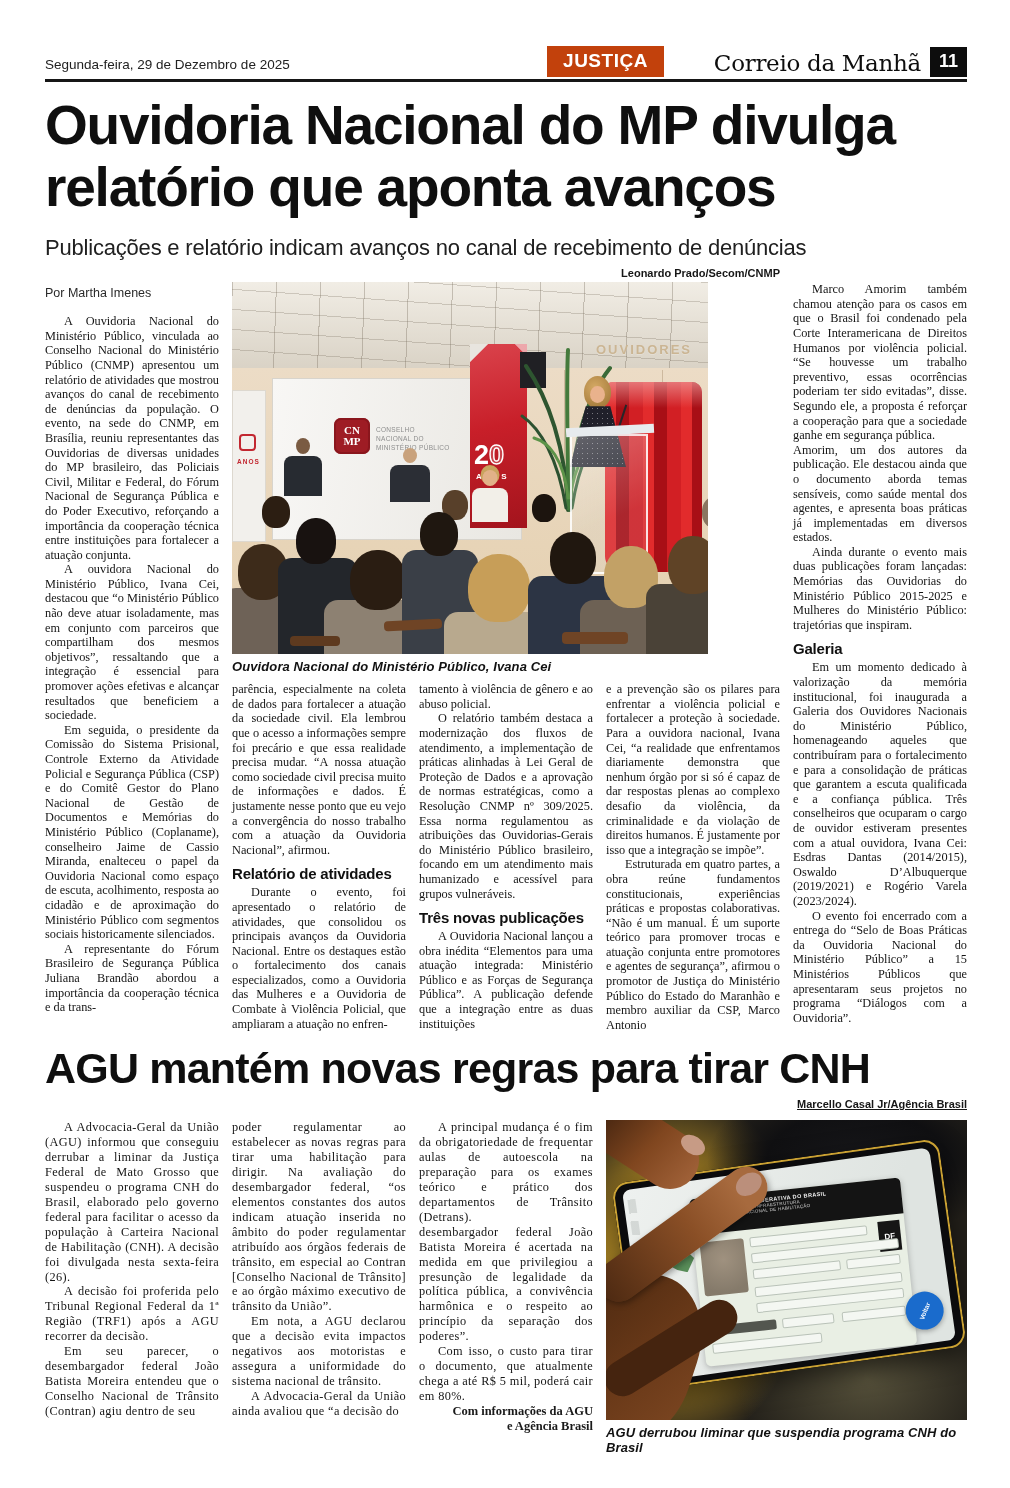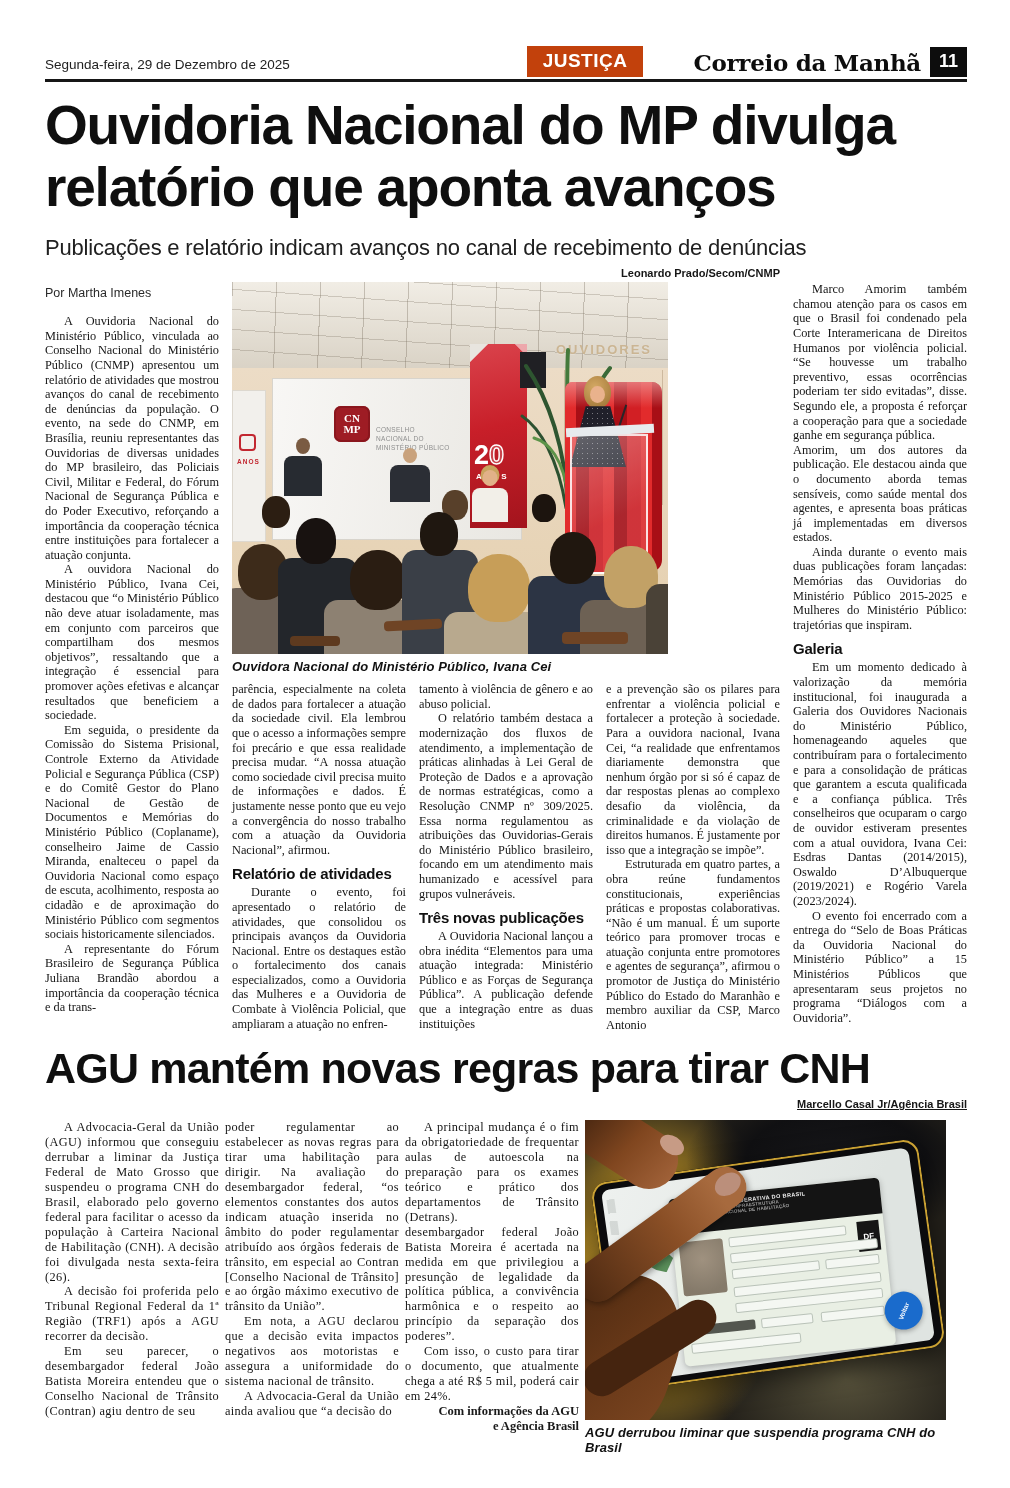--- a/index.html
+++ b/index.html
@@ -15,7 +15,7 @@
   .hdr-date { flex:1; font-family:"Liberation Sans", sans-serif; font-size:13.5px; color:#222; padding-bottom:5px; }
   .tag-box { background:#c2410c; color:#fff; font-family:"Liberation Sans", sans-serif;
     font-weight:700; font-size:19px; letter-spacing:.5px; padding:4px 16px 5px; }
-  .masthead { font-family:"DejaVu Serif", serif; font-weight:700; font-size:23px; color:#0d0d0d;
+  .masthead { font-family:"DejaVu Serif", serif; font-weight:400; font-size:23px; color:#0d0d0d;
     margin-left:50px; padding-bottom:1px; letter-spacing:-0.3px; }
   .pagenum-box { background:#0d0d0d; color:#fff; font-family:"Liberation Sans", sans-serif;
     font-weight:700; font-size:18px; padding:4px 9px 5px; margin-left:9px; }

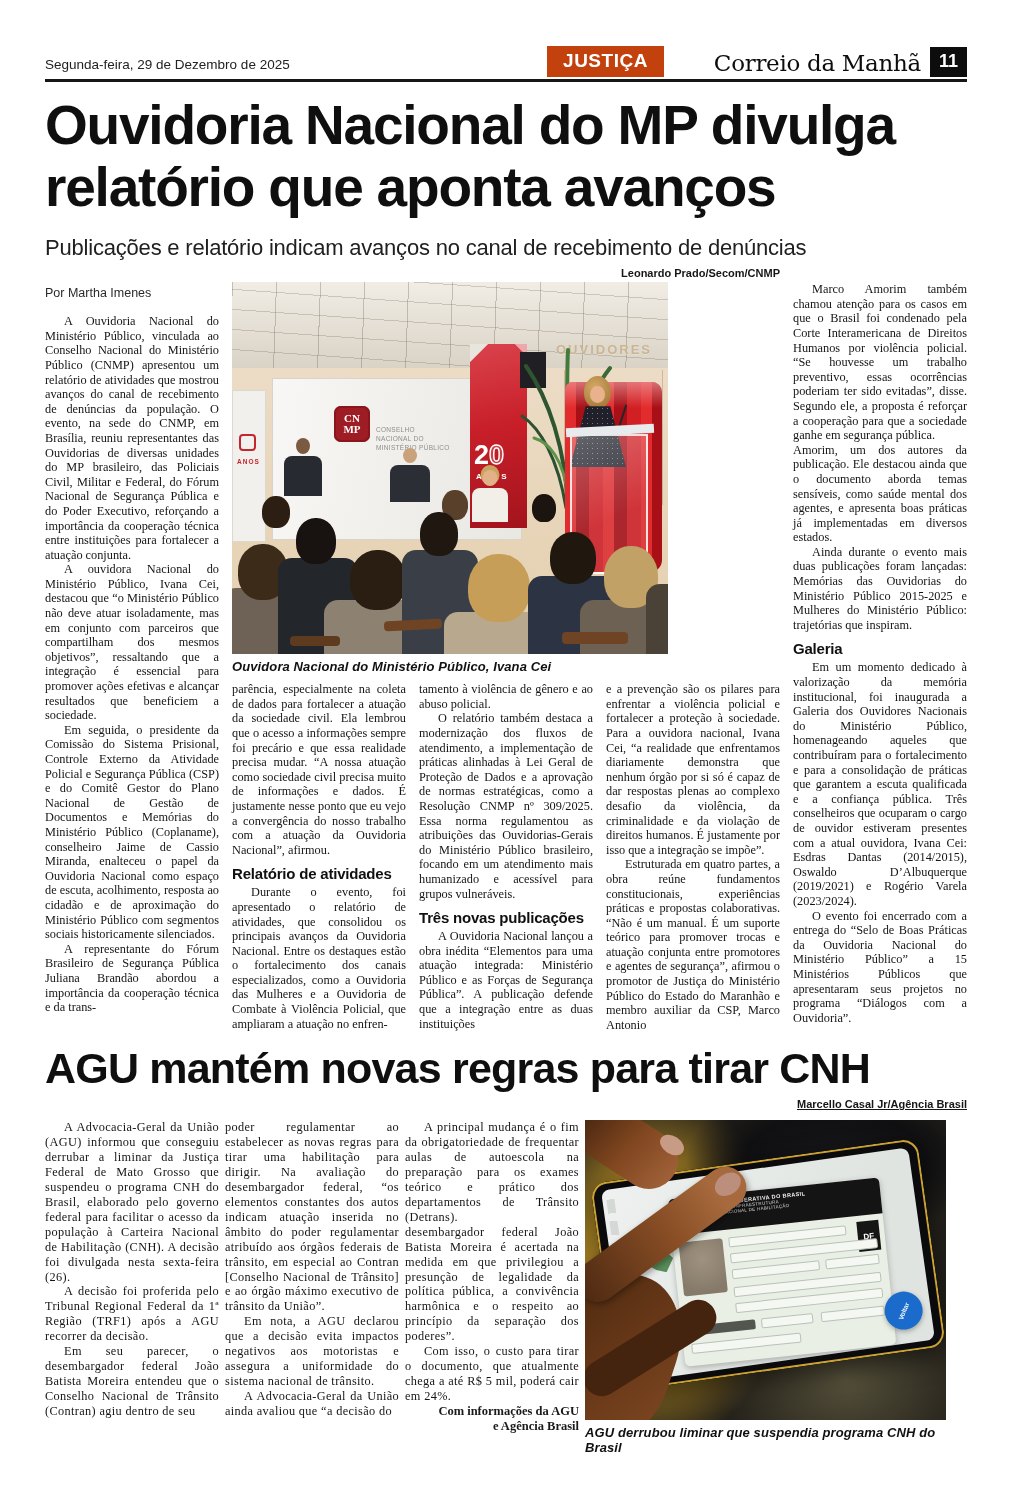--- a/index.html
+++ b/index.html
@@ -55,7 +55,7 @@
     letter-spacing:-.8px; color:#0f0f0f; margin-top:12px; }
 
   
-  .photo1 { position:relative; width:436px; height:372px; overflow:hidden; background:#b91c1c; }
+  .photo1 { position:relative; width:476px; height:372px; overflow:hidden; background:#b91c1c; }
   .p1-ceiling { position:absolute; left:0; top:0; right:0; height:88px;
     background:linear-gradient(#f1ede5,#d9d2c5);}
   .p1-ceilgrid { position:absolute; left:0; top:0; right:0; height:88px;

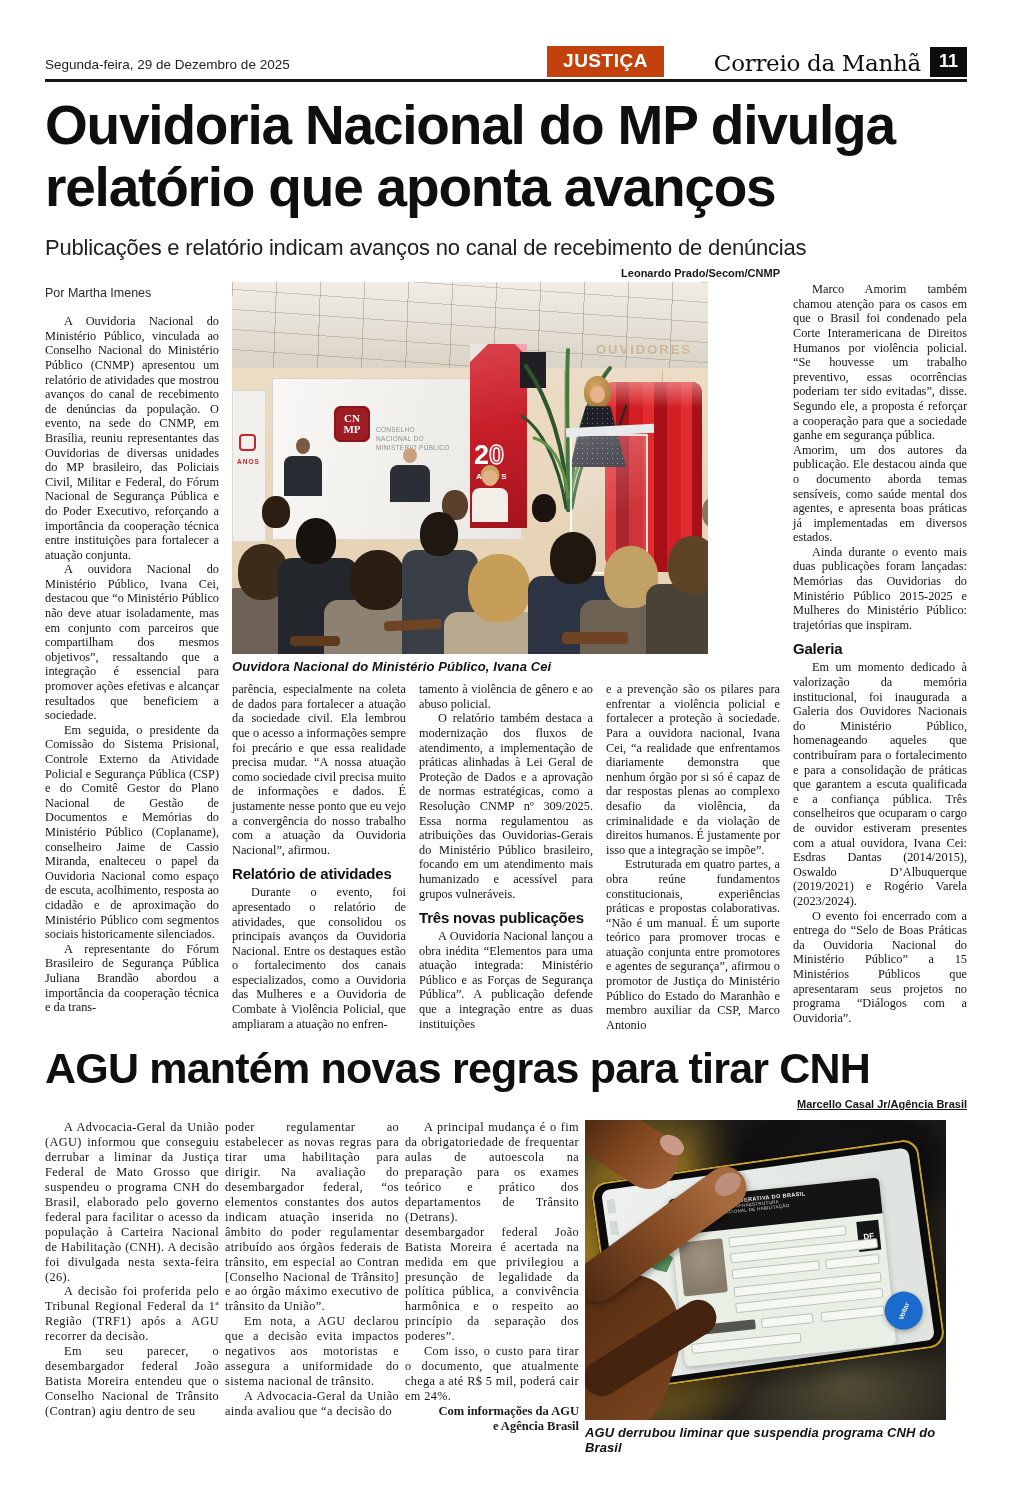--- a/index.html
+++ b/index.html
@@ -69,7 +69,7 @@
     font-weight:800; font-size:13px; letter-spacing:2px; color:#cbb593; text-shadow:0 1px 0 #fff3; }
   .p1-panel { position:absolute; left:40px; top:96px; width:250px; height:162px;
     background:linear-gradient(100deg,#f8f7f5,#e9e7e2); box-shadow:0 0 0 1px #d8d4cc inset; }
-  .p1-logo { position:absolute; left:62px; top:28px; width:36px; height:36px; border-radius:7px;
+  .p1-logo { position:absolute; left:62px; top:40px; width:36px; height:36px; border-radius:7px;
     background:#9e1c24; box-shadow:0 0 0 2px #8a161d inset; color:#fff;
     font-family:"Liberation Serif", serif; font-weight:700; font-size:11px; line-height:1.05;
     display:flex; flex-direction:column; align-items:center; justify-content:center; }

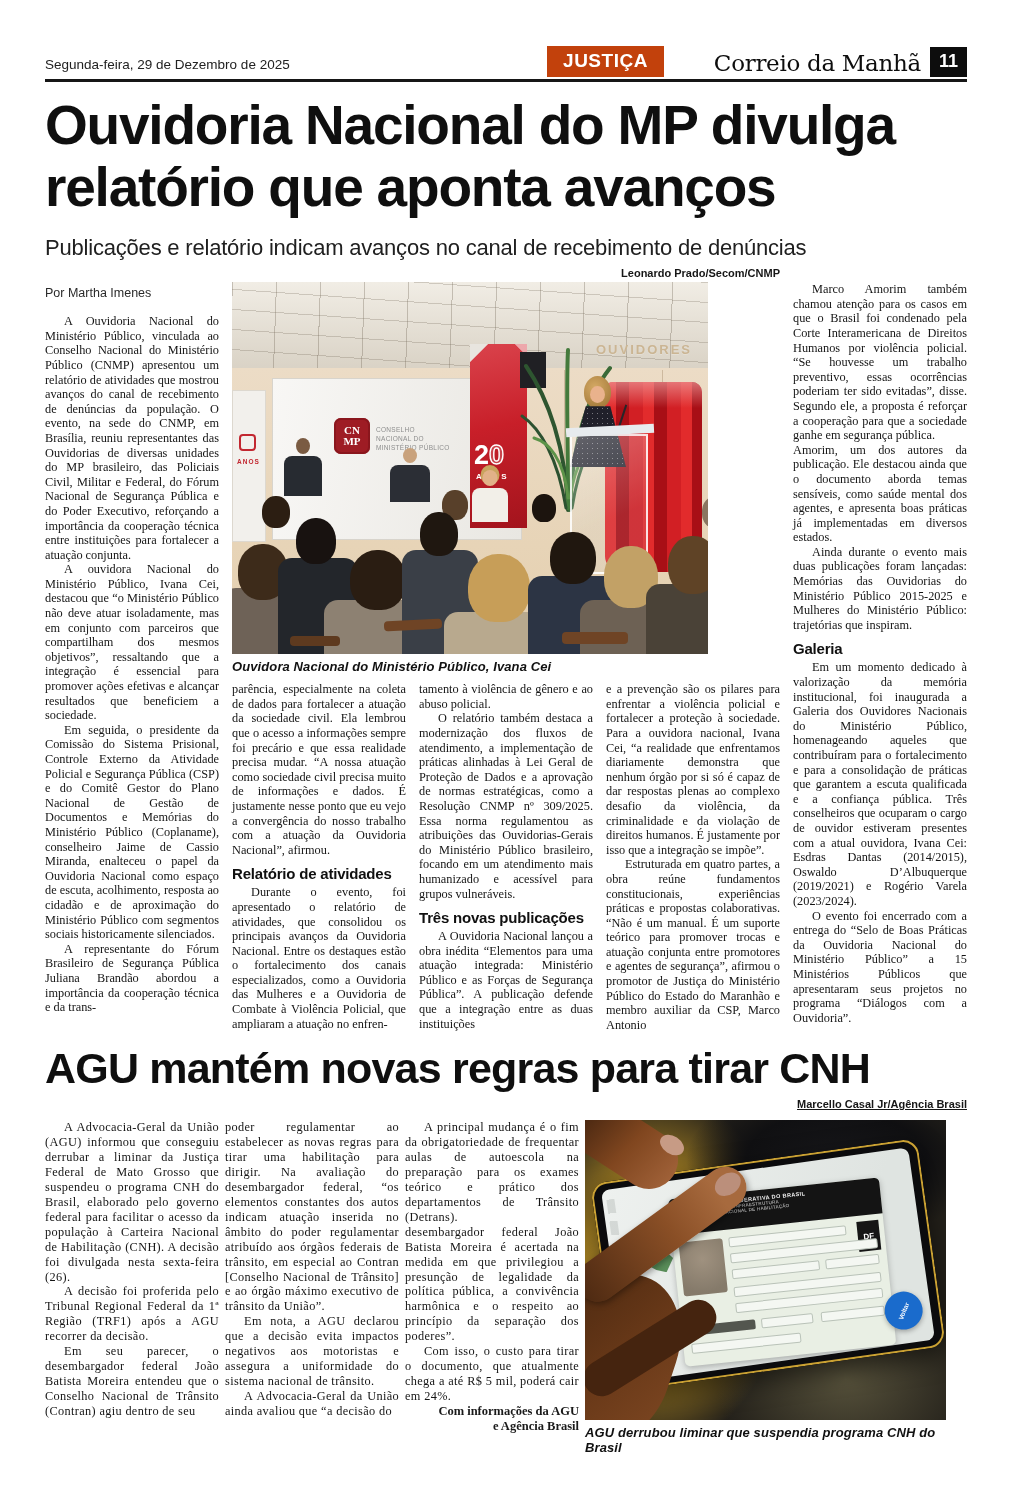--- a/index.html
+++ b/index.html
@@ -36,7 +36,7 @@
   .a1-photo { grid-row:1; grid-column:2/5; }
   .a1-c2 { grid-row:2; grid-column:2; } .a1-c3 { grid-row:2; grid-column:3; } .a1-c4 { grid-row:2; grid-column:4; }
   .a1-col5 { grid-row:1/3; grid-column:5; }
-  .a2-grid { display:grid; grid-template-columns:repeat(5,174px); column-gap:6px; margin-top:10px; }
+  .a2-grid { display:grid; grid-template-columns:repeat(5,174px); column-gap:13px; margin-top:10px; }
   .a2-photo { grid-column:4/6; }
 
   

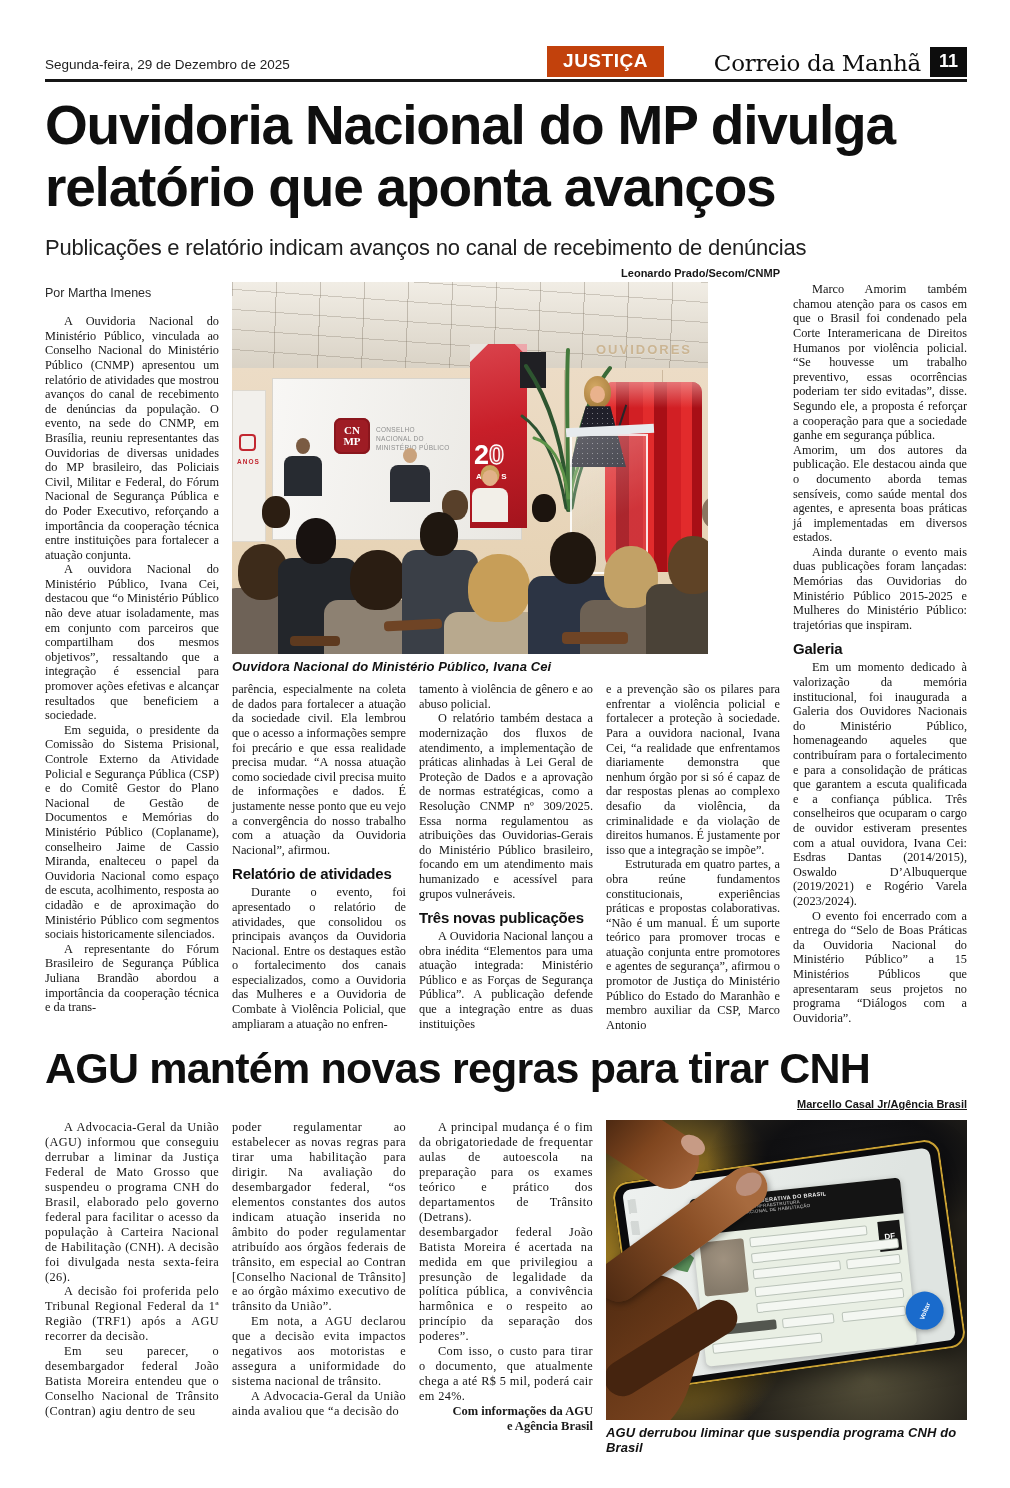--- a/index.html
+++ b/index.html
@@ -354,7 +354,7 @@
         <div>
           <p class="para">A principal mudança é o fim da obrigatoriedade de frequentar aulas de autoescola na preparação para os exames teórico e prático dos departamentos de Trânsito (Detrans).</p>
           <p class="para cont">desembargador federal João Batista Moreira é acertada na medida em que privilegiou a presunção de legalidade da política pública, a convivência harmônica e o respeito ao princípio da separação dos poderes”.</p>
-          <p class="para">Com isso, o custo para tirar o documento, que atualmente chega a até R$ 5 mil, poderá cair em 24%.</p>
+          <p class="para">Com isso, o custo para tirar o documento, que atualmente chega a até R$ 5 mil, poderá cair em 80%.</p>
           <p class="sig">Com informações da AGU</p>
           <p class="sig">e Agência Brasil</p>
         </div>

